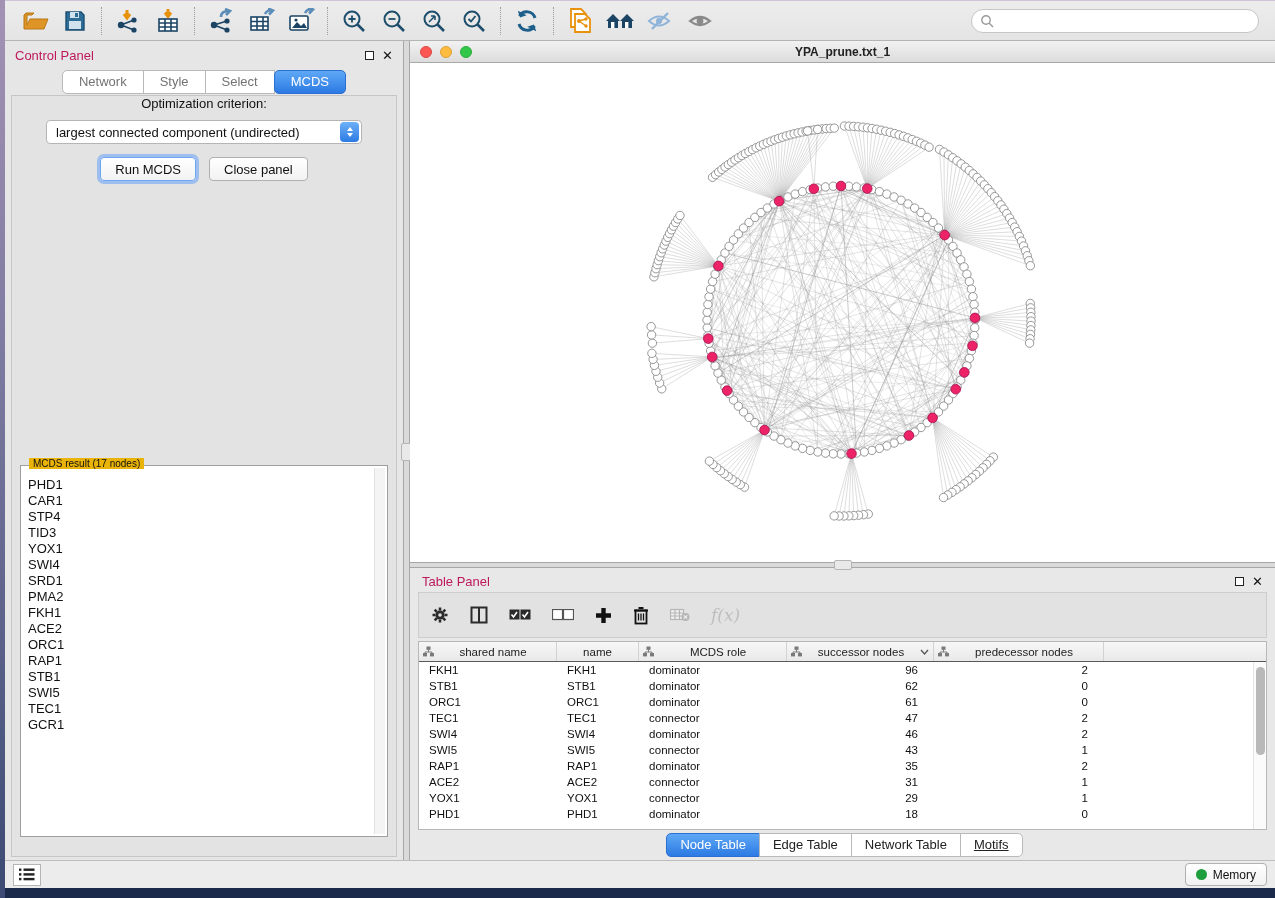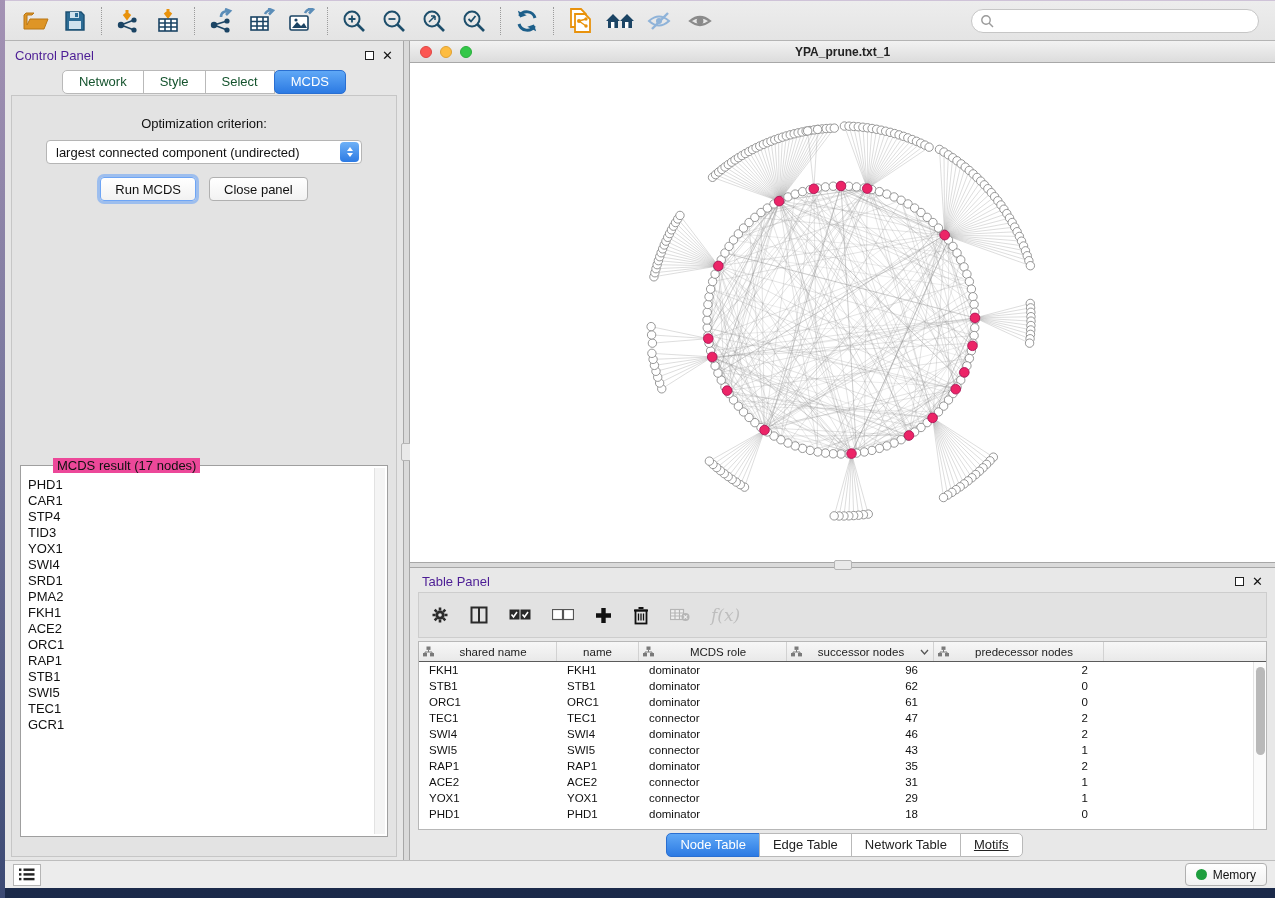--- a/index.html
+++ b/index.html
@@ -28,7 +28,7 @@
   .control-panel { width:399px; background:#e6e6e6; border-right:1px solid #a7a7a7;
     display:flex; flex-direction:column; flex:0 0 auto; }
   .cp-titlerow { height:26px; display:flex; align-items:center; padding:2px 10px 0 10px; }
-  .panel-title { font-size:13px; color:#4c1d95; }
+  .panel-title { font-size:13px; color:#be185d; }
   .win-mini { margin-left:auto; display:flex; align-items:center; gap:8px; }
   .float-ic { width:9px; height:9px; border:1.5px solid #222; background:#fff; }
   .close-ic { font-size:13px; font-weight:bold; color:#111; line-height:9px; }

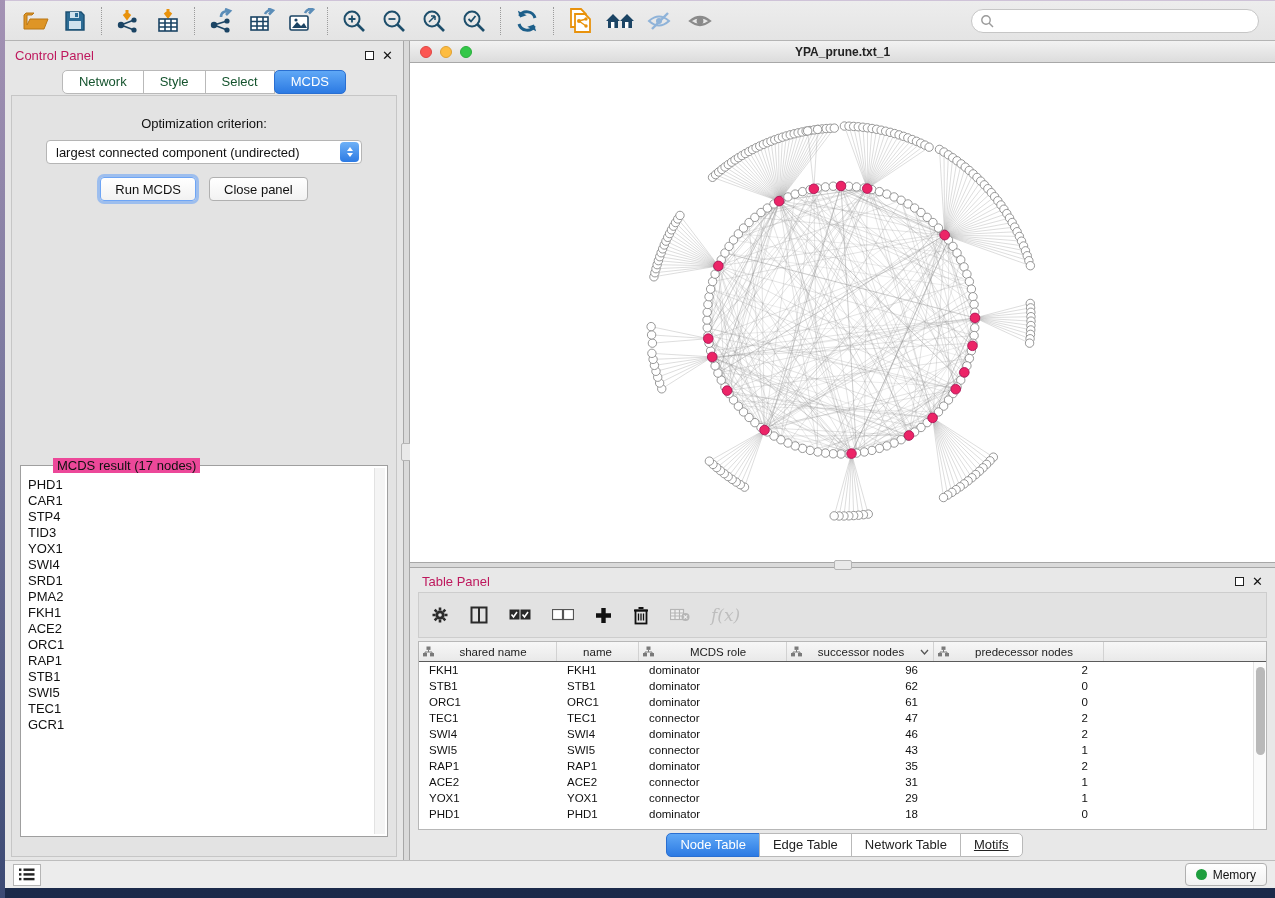--- a/index.html
+++ b/index.html
@@ -33,7 +33,7 @@
   .float-ic { width:9px; height:9px; border:1.5px solid #222; background:#fff; }
   .close-ic { font-size:13px; font-weight:bold; color:#111; line-height:9px; }
   .cp-tabsrow { height:27px; display:flex; justify-content:center; align-items:flex-end; padding-bottom:0; }
-  .seg-tab { font-size:13px; color:#14532d; background:#fff; border:1px solid #b9b9b9;
+  .seg-tab { font-size:13px; color:#737373; background:#fff; border:1px solid #b9b9b9;
     padding:3px 16px 4px 16px; margin-left:-1px; }
   .seg-tab:first-child { border-radius:5px 0 0 5px; margin-left:0; }
   .seg-tab.last { border-radius:0 5px 5px 0; }

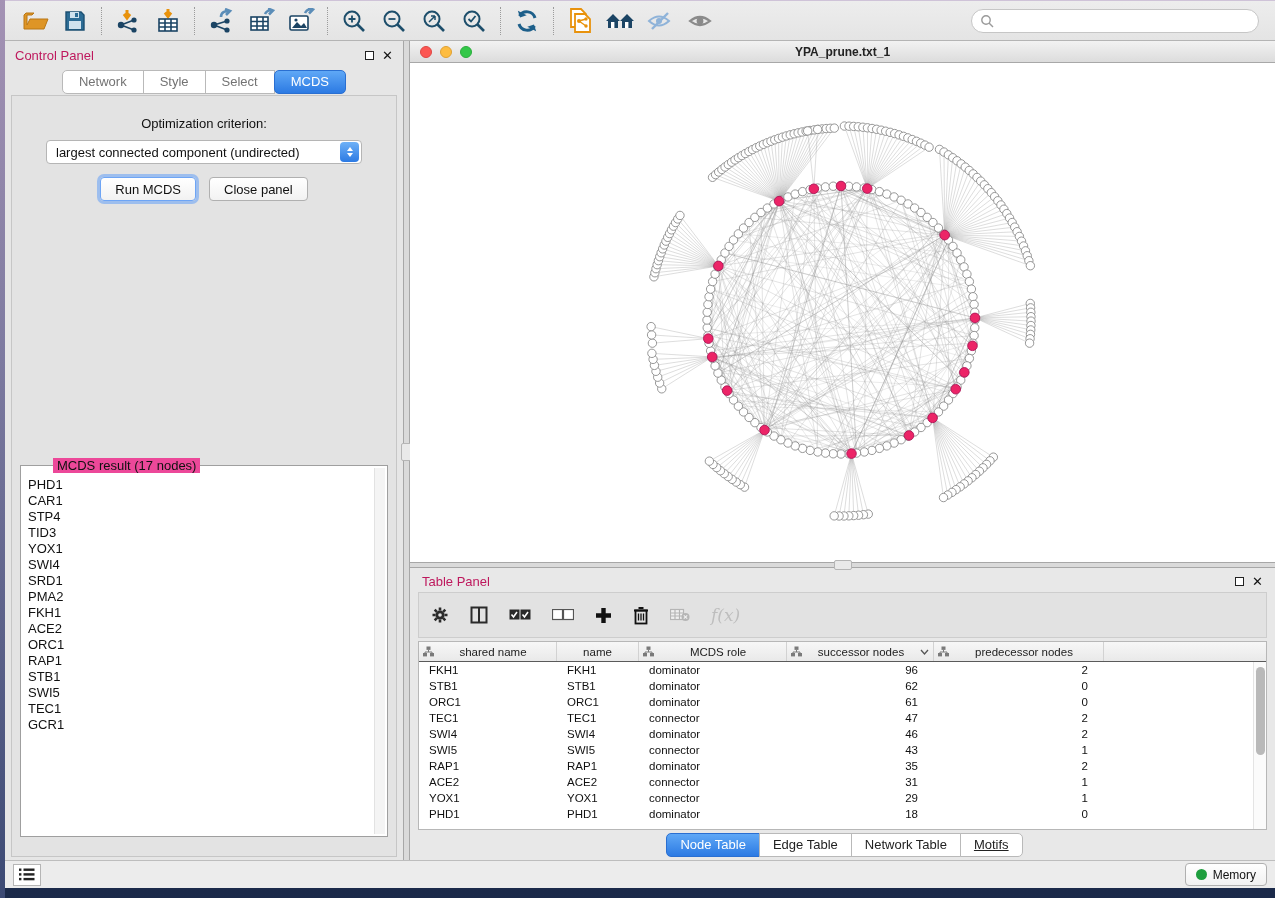--- a/index.html
+++ b/index.html
@@ -40,7 +40,7 @@
   .seg-tab.selected { background:linear-gradient(#5fa8f6,#2c7ae3); color:#fff; border-color:#2a6fd1; border-radius:5px; }
   .cp-frame { flex:1; margin:1px 6px 3px 6px; background:#e3e3e3; border:1px solid #c6c6c6;
     display:flex; flex-direction:column; min-height:0; }
-  .opt-label { text-align:center; font-size:13px; color:#111; margin-top:20px; }
+  .opt-label { text-align:center; font-size:13px; color:#111; }
   .dropdown { width:316px; height:24px; margin:9px auto 0 auto; background:#fff; border:1px solid #b5b5b5;
     border-radius:4px; display:flex; align-items:center; padding-left:9px; }
   .dropdown .dd-text { flex:1; font-size:13px; color:#111; }

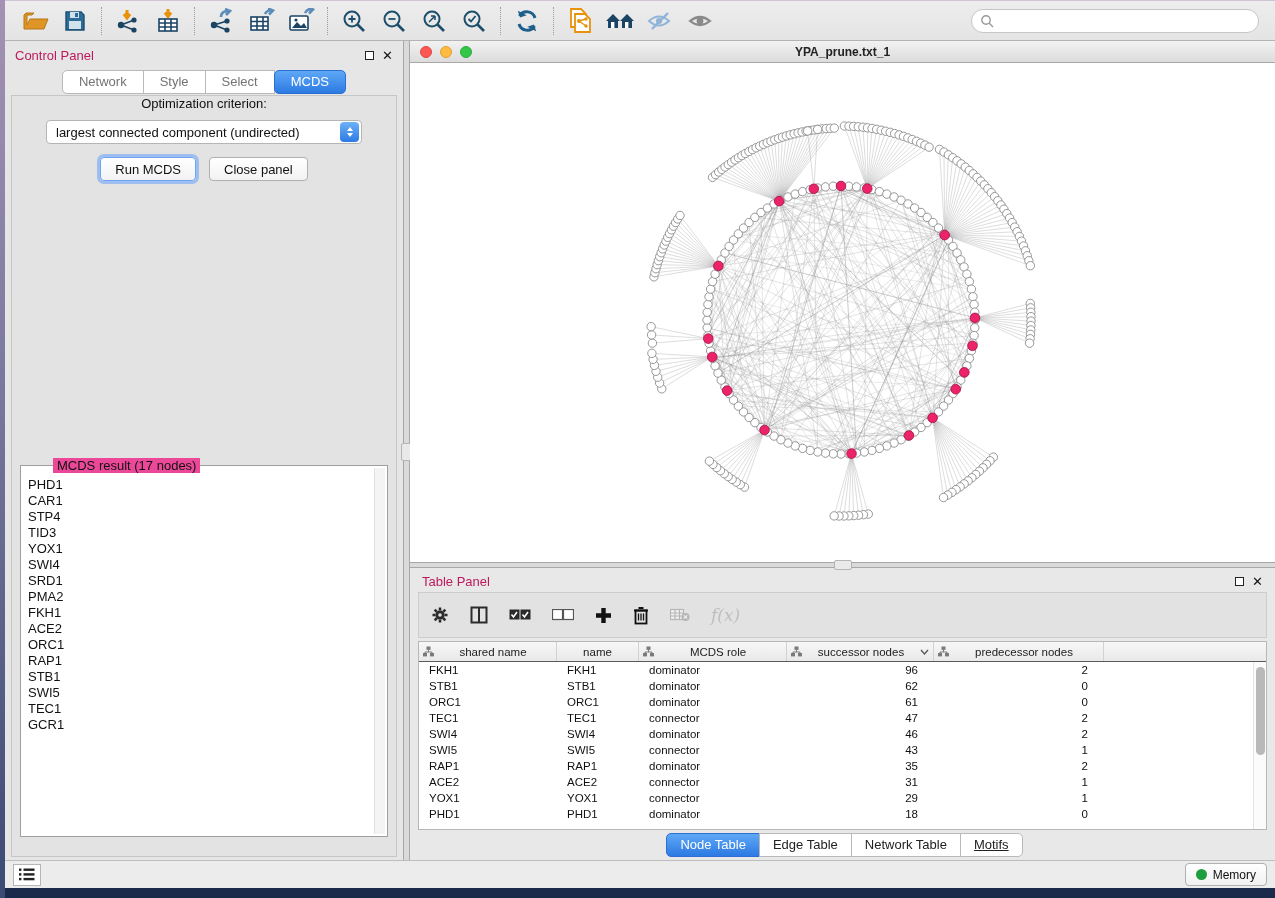--- a/index.html
+++ b/index.html
@@ -56,7 +56,7 @@
   .cp-flex { flex:1; }
   .result-group { position:relative; margin:0 8px 19px 8px; height:372px;
     border:1px solid #9f9f9f; background:#fff; }
-  .result-legend { position:absolute; top:-8px; left:8px; background:#ec4899; padding:0 4px; font-size:13px; color:#111;margin-left:24px; }
+  .result-legend { position:absolute; top:-8px; left:8px; background:#eab308; padding:0 4px; font-size:10px; color:#111; }
   .result-list { position:absolute; inset:2px 13px 2px 2px; overflow:hidden; padding:9px 0 0 5px; }
   .mcds-item { font-size:13px; line-height:16px; color:#111; }
   .result-scroll { position:absolute; top:2px; right:2px; bottom:2px; width:11px;

